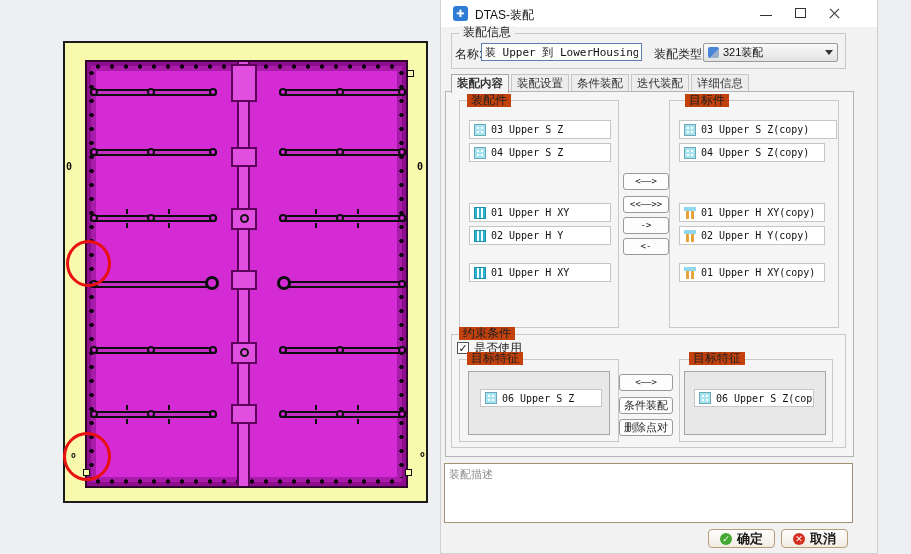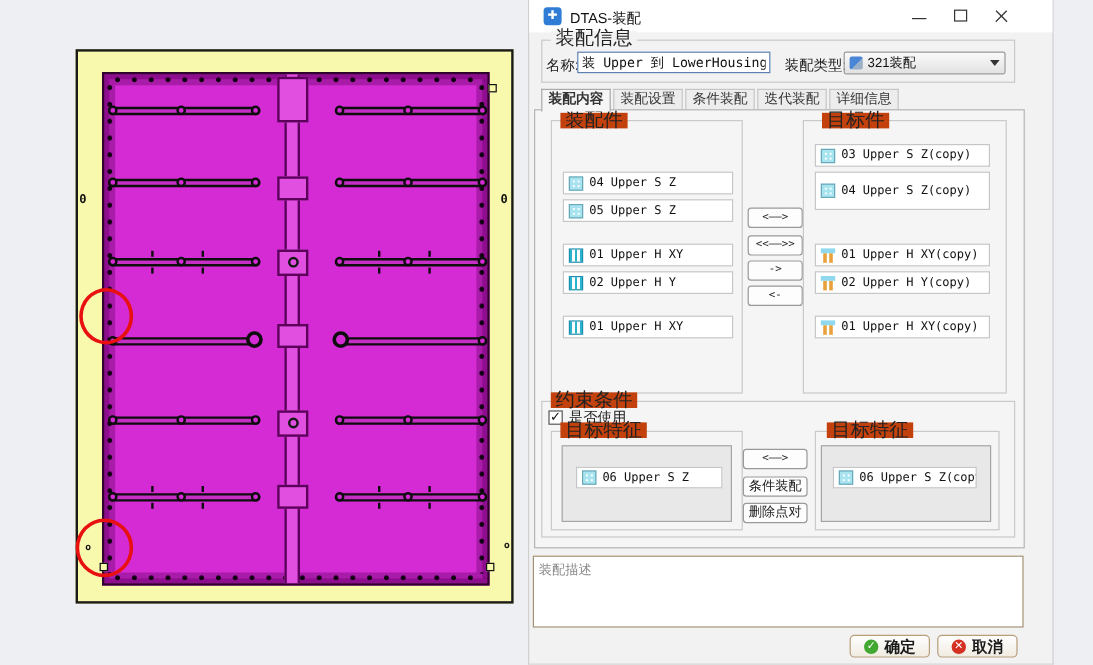--- a/index.html
+++ b/index.html
@@ -44,7 +44,7 @@
   .glyph-close-a{transform:rotate(45deg);} .glyph-close-b{transform:rotate(-45deg);}
 
   .groupbox{border:1px solid #c9c9c9;background:transparent;}
-  .group-label{font-size:16px;color:#222;background:var(--dialog-bg);padding:0 4px;line-height:13px;}
+  .group-label{font-size:12px;color:#222;background:var(--dialog-bg);padding:0 4px;line-height:13px;}
   .panel-label{background:#c2410c;}
 
   .field-label{font-size:12px;color:#222;}

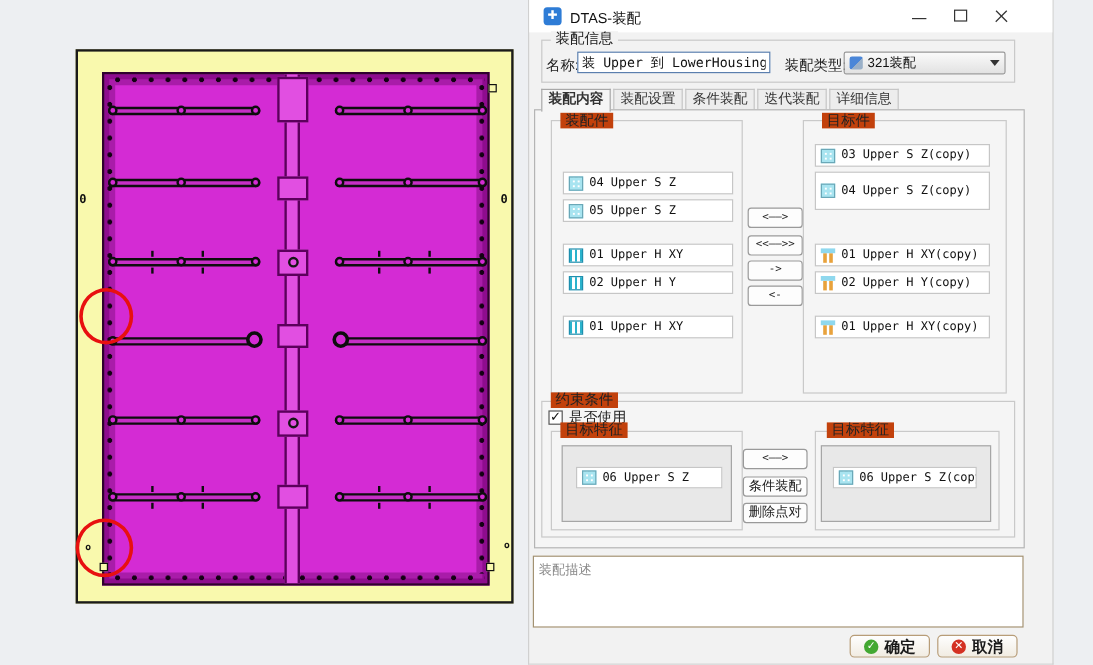--- a/index.html
+++ b/index.html
@@ -228,6 +228,10 @@
   <div class="abs groupbox" style="left:18px;top:100px;width:160px;height:228px"></div>
   <span class="abs group-label panel-label" style="left:26px;top:94px">装配件</span>
 
+  <div class="abs list-item" style="left:28px;top:120px;width:142px;height:19px">
+      <span class="feat-icon icon-surface"></span>
+      <span>03 Upper S Z</span>
+    </div>
   <div class="abs list-item" style="left:28px;top:143px;width:142px;height:19px">
       <span class="feat-icon icon-surface"></span>
       <span>04 Upper S Z</span>

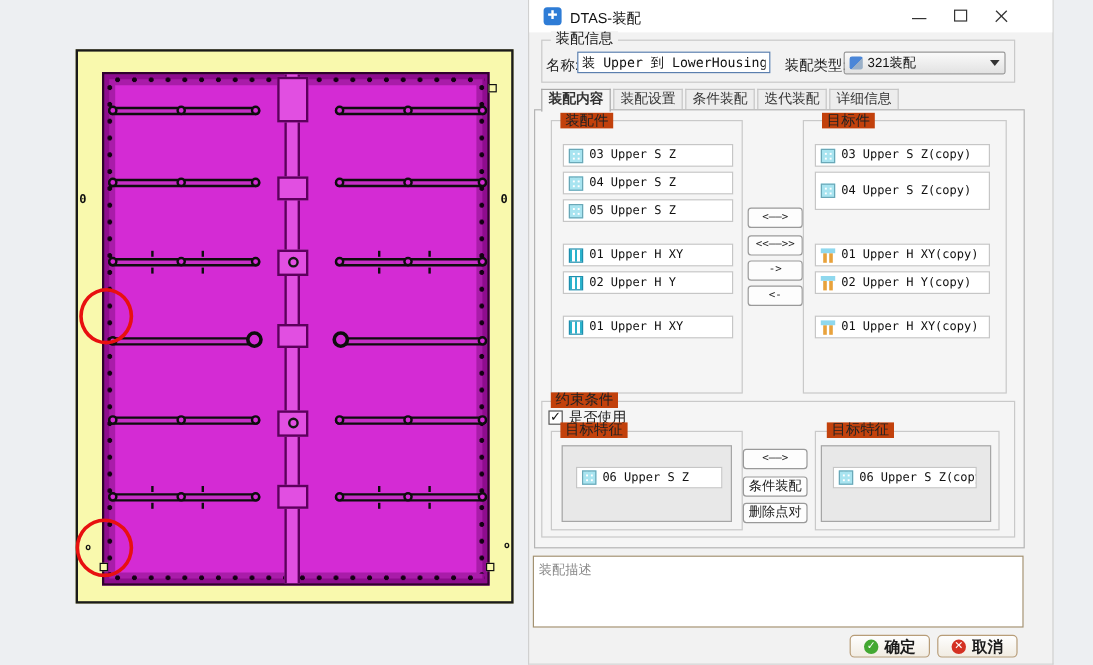--- a/index.html
+++ b/index.html
@@ -261,7 +261,7 @@
   <div class="abs groupbox" style="left:228px;top:100px;width:170px;height:228px"></div>
   <span class="abs group-label panel-label" style="left:244px;top:94px">目标件</span>
 
-  <div class="abs list-item" style="left:238px;top:120px;width:146px;height:19px">
+  <div class="abs list-item" style="left:238px;top:120px;width:158px;height:19px">
       <span class="feat-icon icon-surface"></span>
       <span>03 Upper S Z(copy)</span>
     </div>

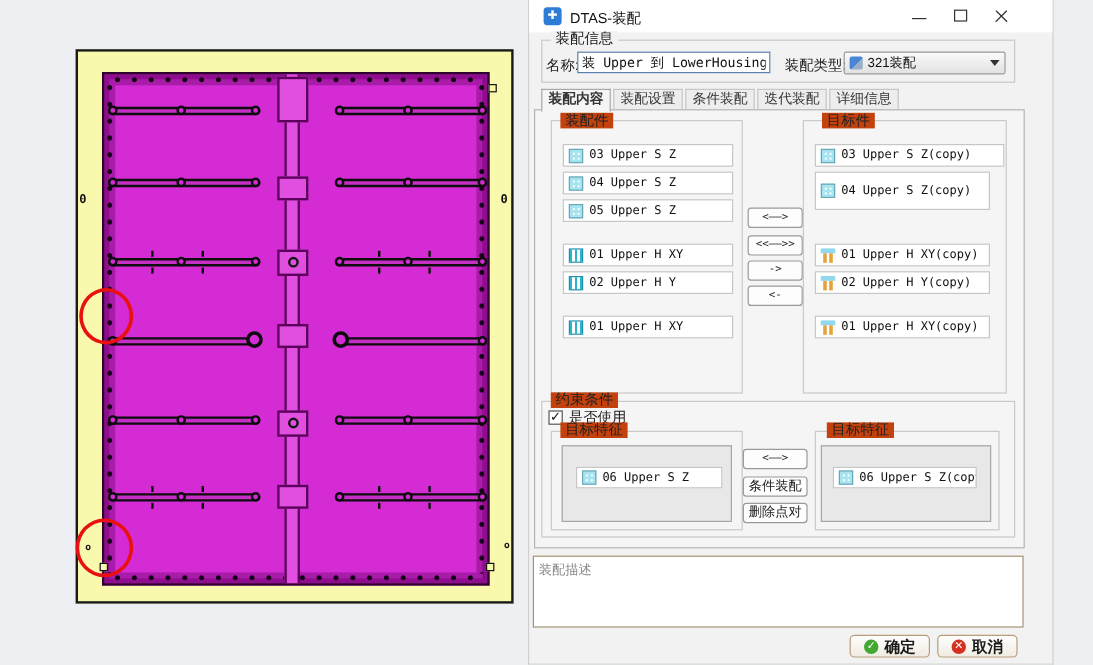--- a/index.html
+++ b/index.html
@@ -265,7 +265,7 @@
       <span class="feat-icon icon-surface"></span>
       <span>03 Upper S Z(copy)</span>
     </div>
-  <div class="abs list-item" style="left:238px;top:143px;width:146px;height:32px">
+  <div class="abs list-item" style="left:238px;top:143px;width:146px;height:19px">
       <span class="feat-icon icon-surface"></span>
       <span>04 Upper S Z(copy)</span>
     </div>

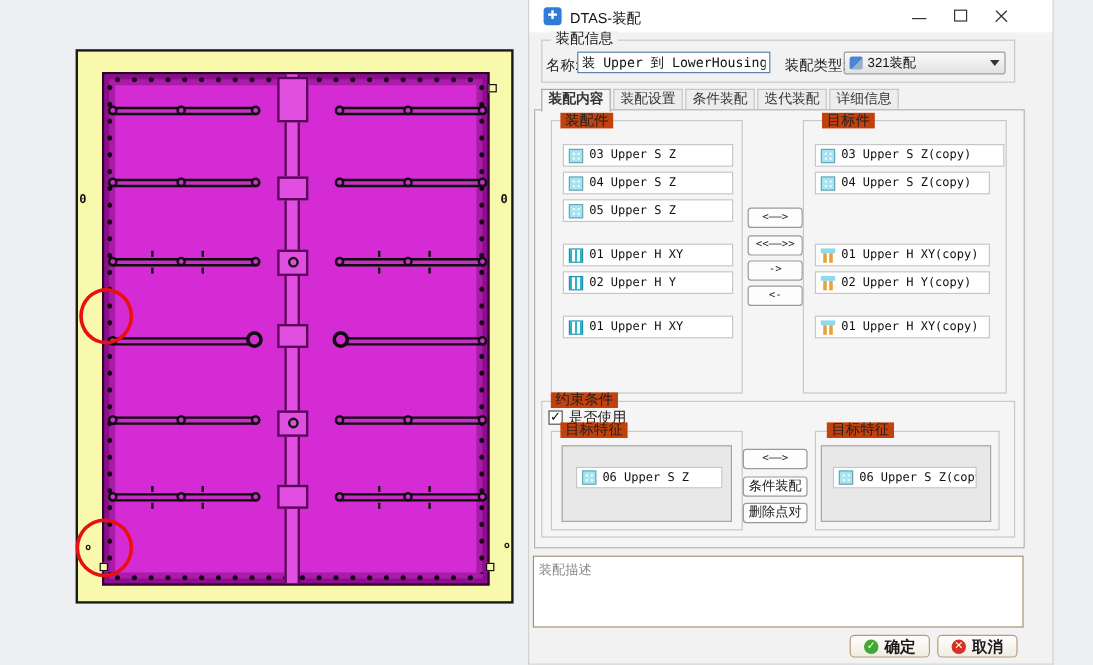--- a/index.html
+++ b/index.html
@@ -236,10 +236,6 @@
       <span class="feat-icon icon-surface"></span>
       <span>04 Upper S Z</span>
     </div>
-  <div class="abs list-item" style="left:28px;top:166px;width:142px;height:19px">
-      <span class="feat-icon icon-surface"></span>
-      <span>05 Upper S Z</span>
-    </div>
   <div class="abs list-item" style="left:28px;top:203px;width:142px;height:19px">
       <span class="feat-icon icon-hole"></span>
       <span>01 Upper H XY</span>

